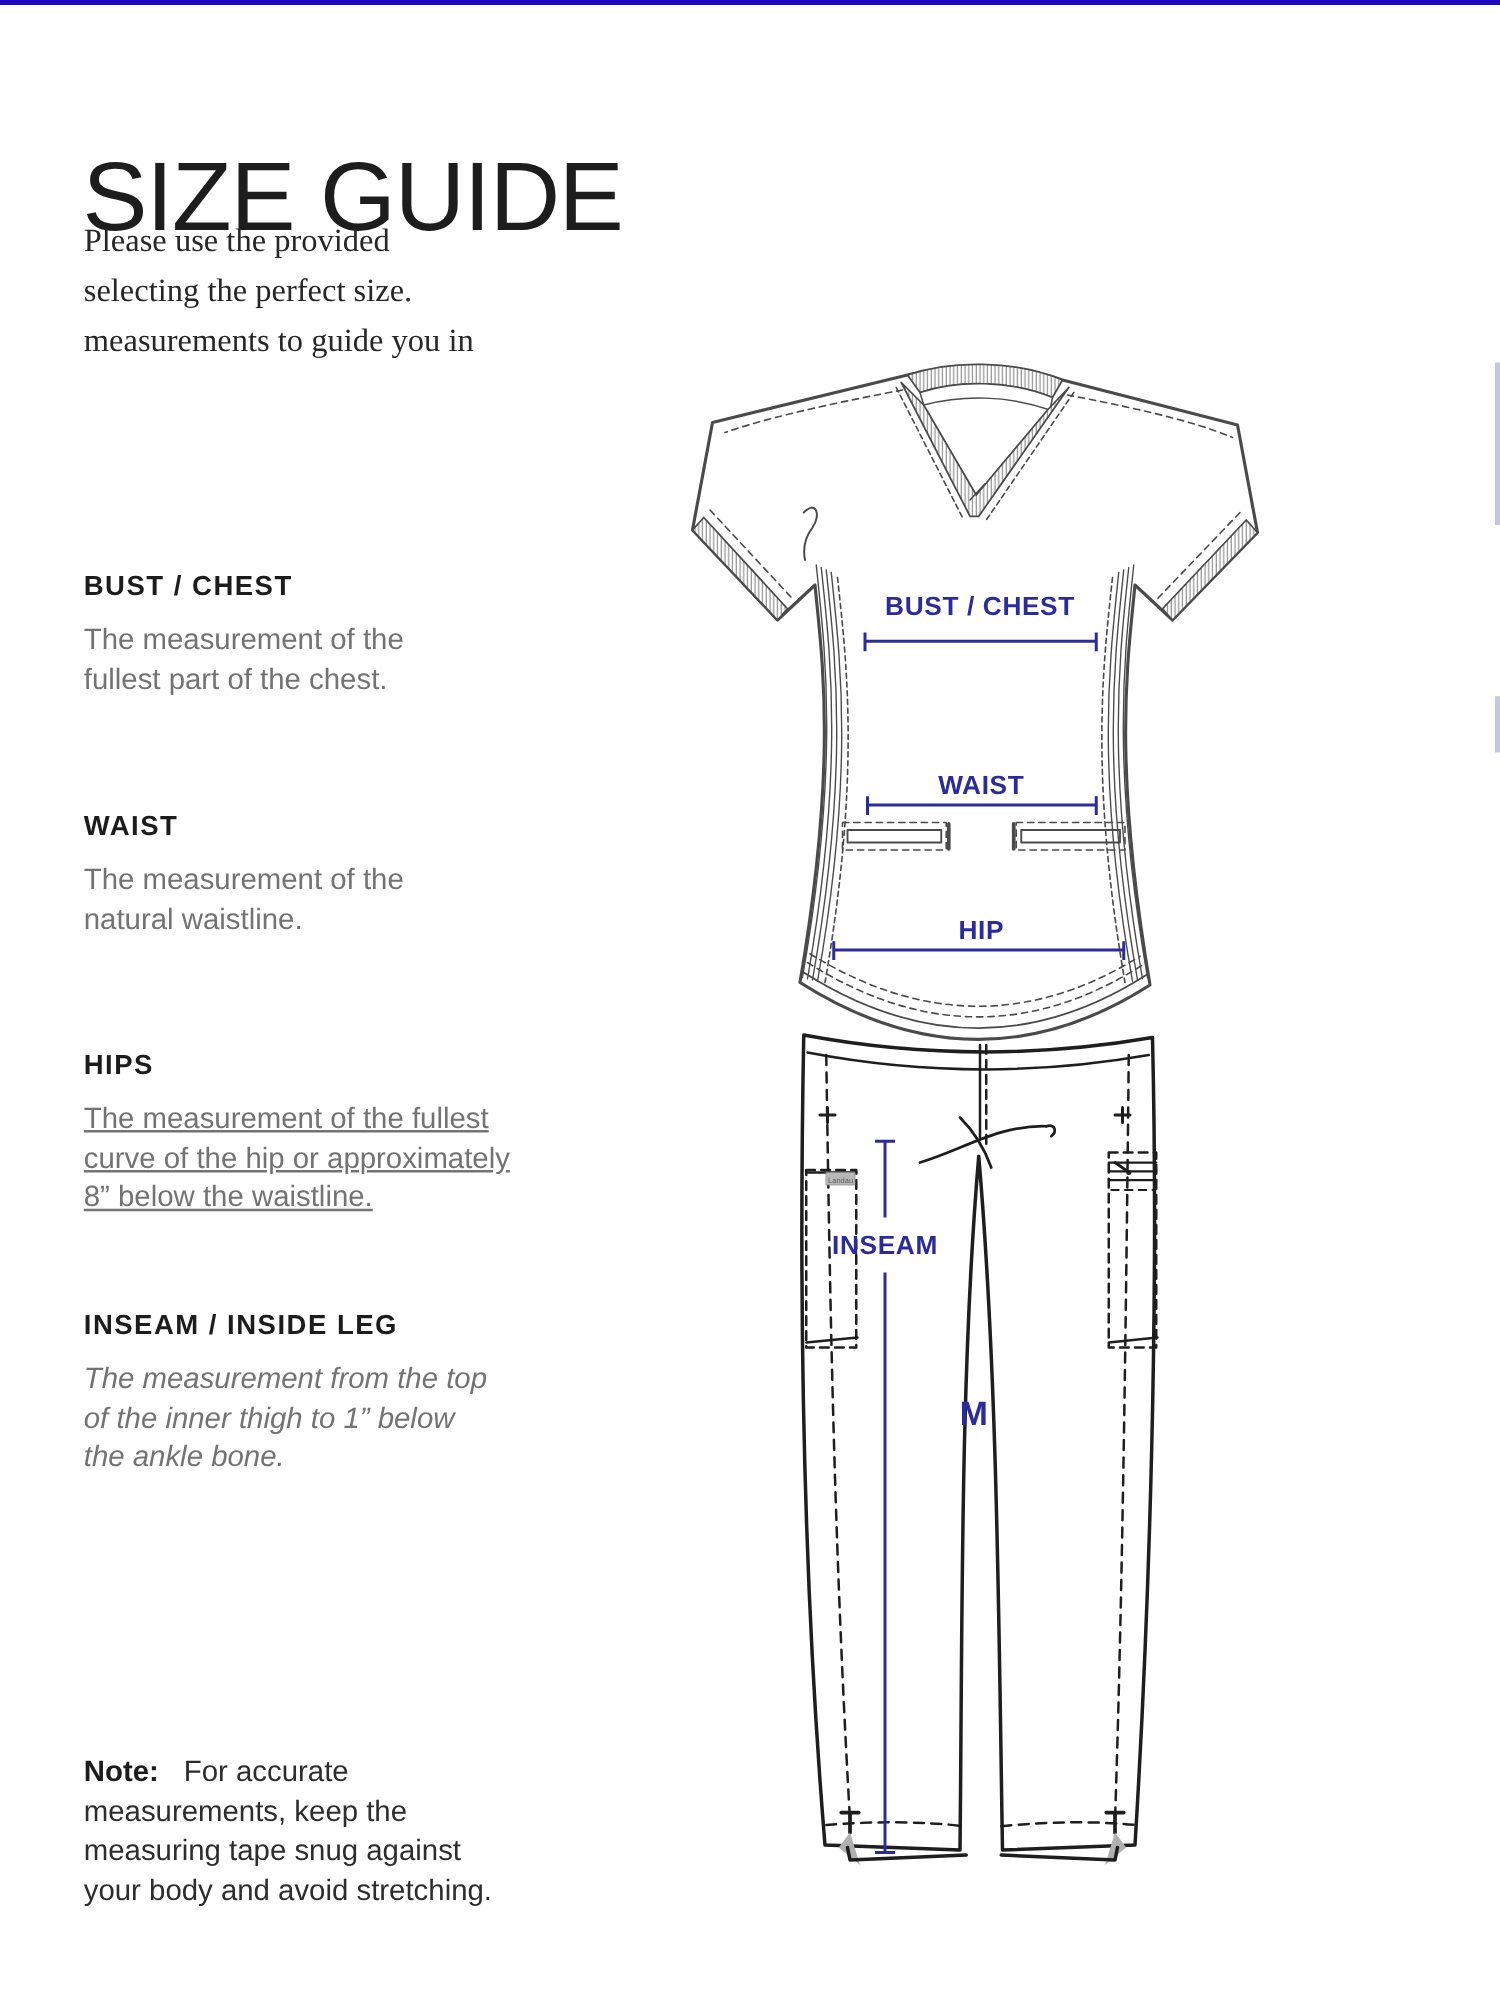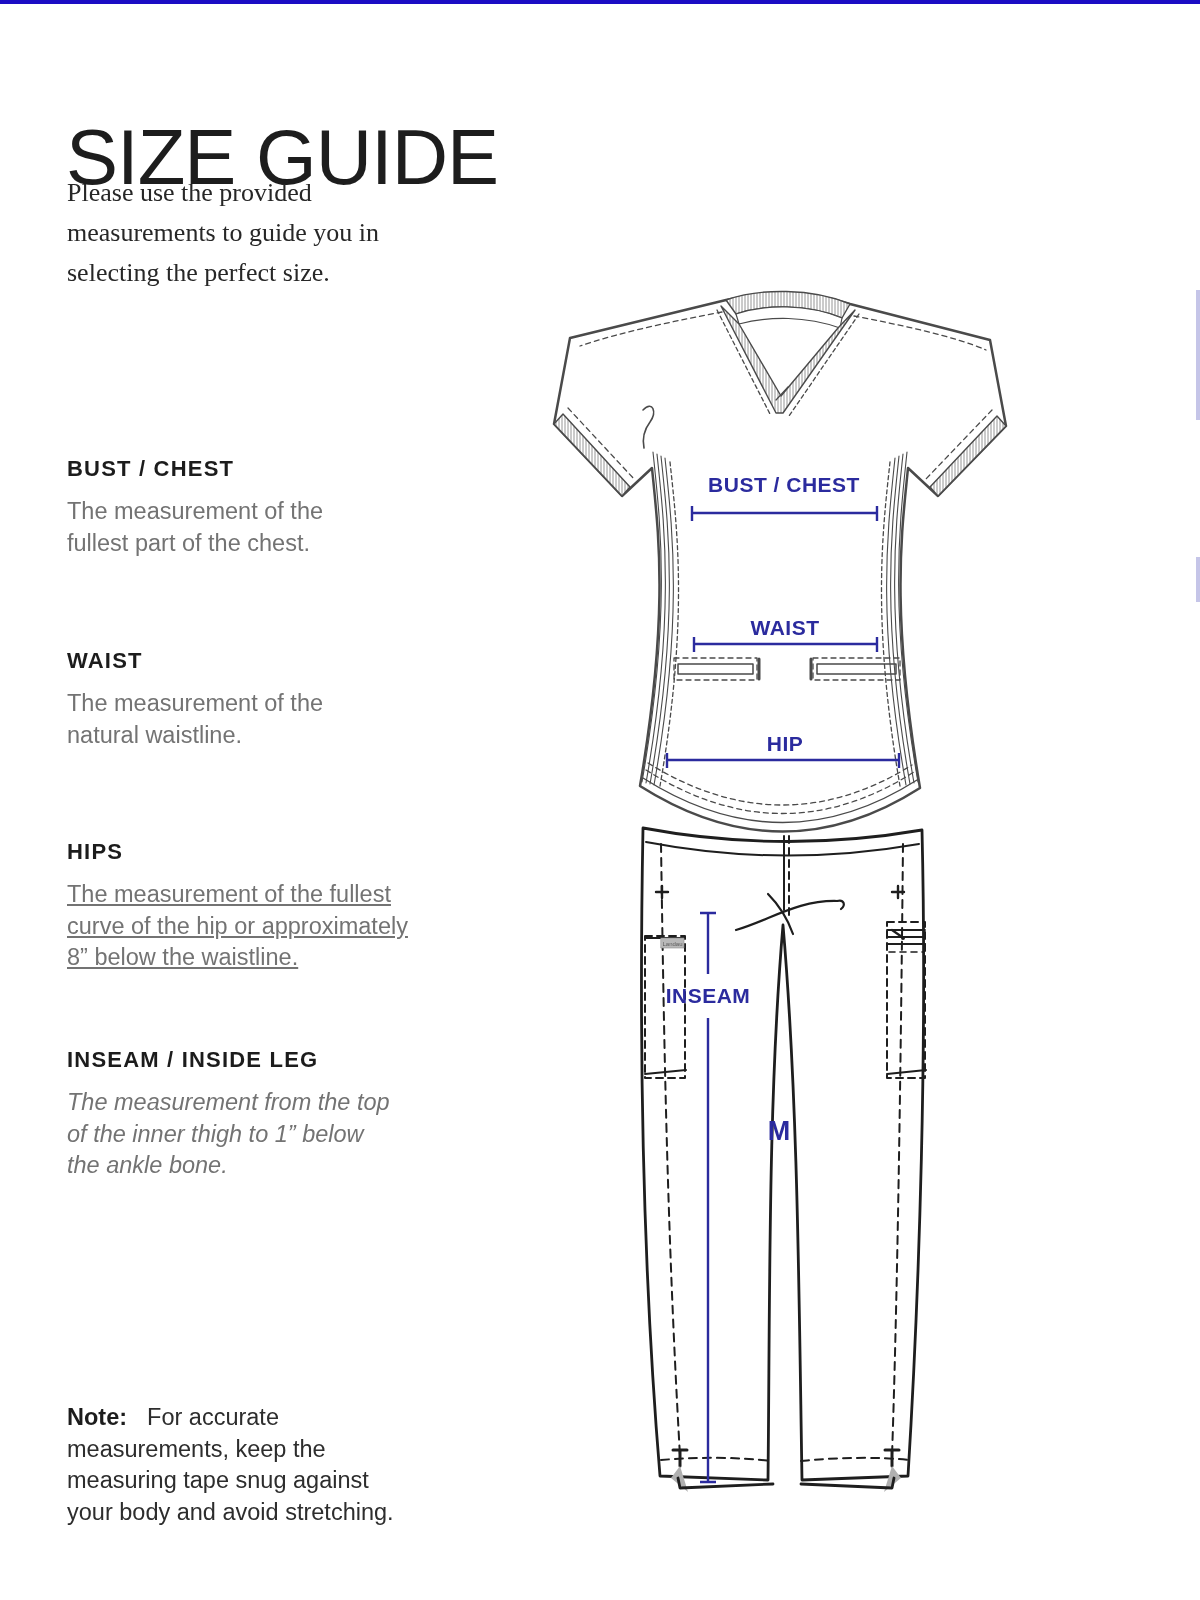--- a/index.html
+++ b/index.html
@@ -47,8 +47,8 @@
 
 <div class="intro">
   <div>Please use the provided</div>
+  <div>selecting the perfect size.</div>
   <div>measurements to guide you in</div>
-  <div>selecting the perfect size.</div>
 </div>
 
 <div class="section sec-bust">

